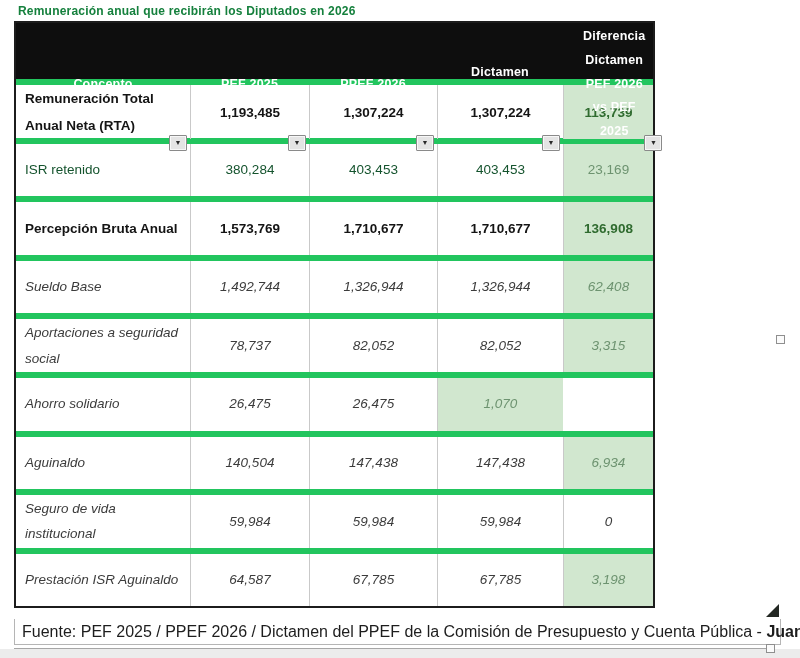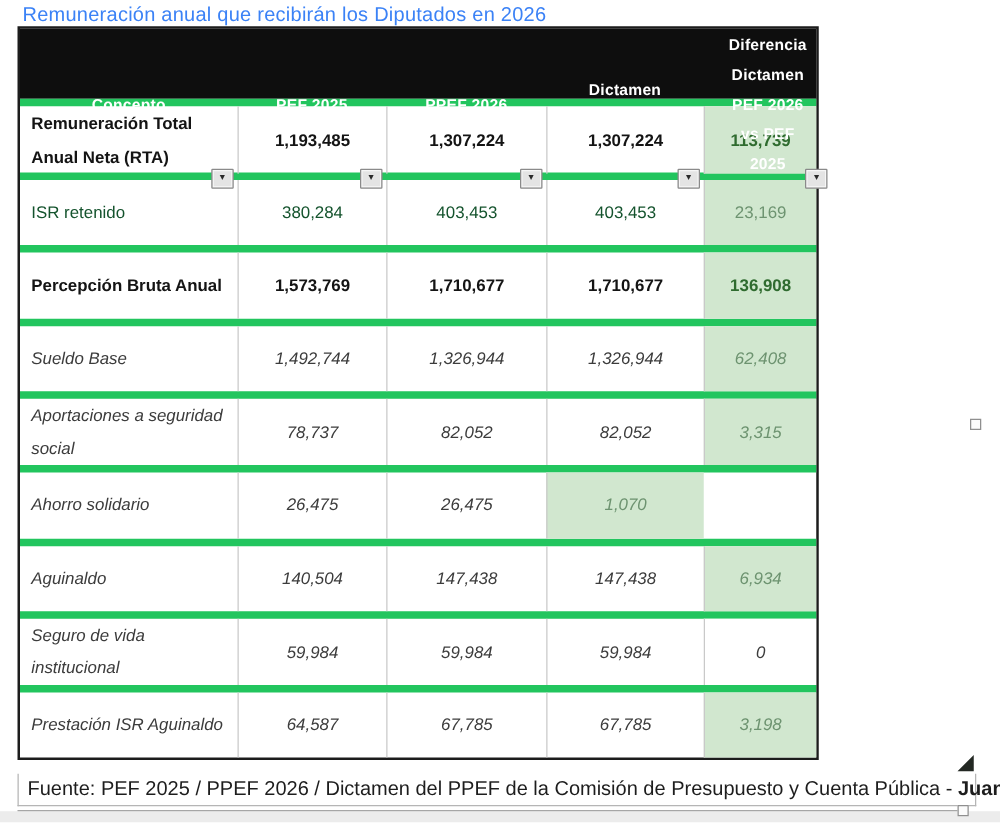--- a/index.html
+++ b/index.html
@@ -12,7 +12,7 @@
   }
   .page-title {
     position:absolute; left:18px; top:4px;
-    font-size:16px; font-weight:400; color:#3b82f6;
+    font-size:12px; font-weight:700; color:#15803d;
     letter-spacing:0.2px;
   }
   .sheet-table {

